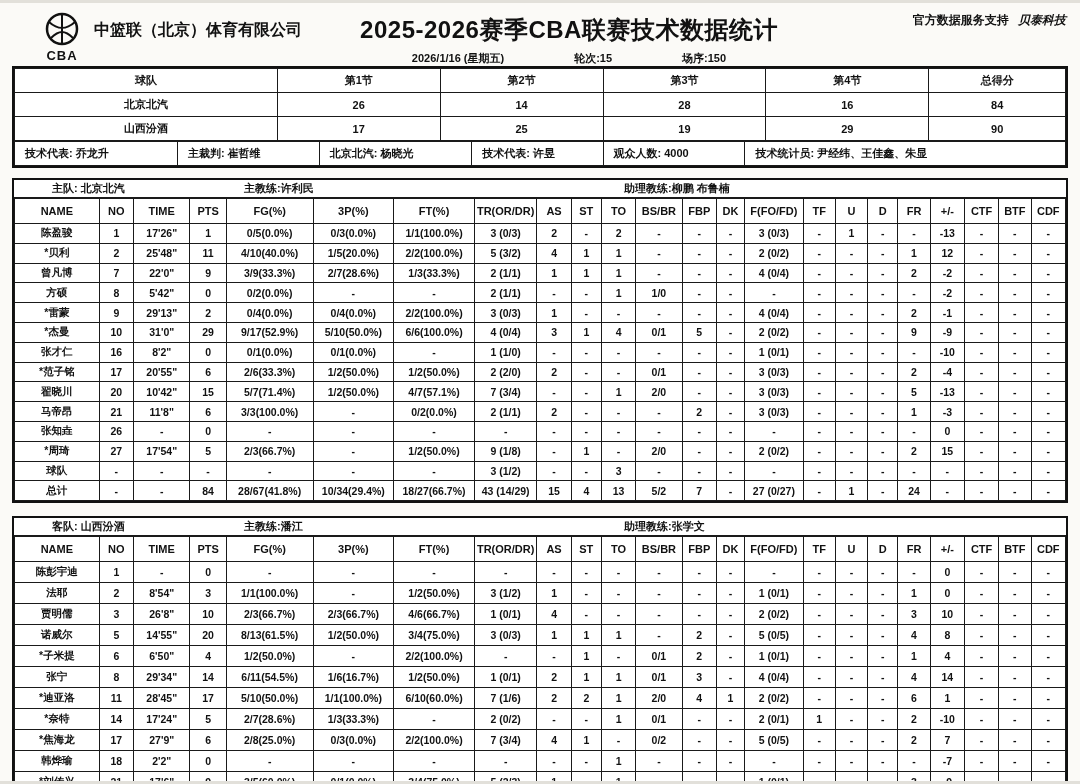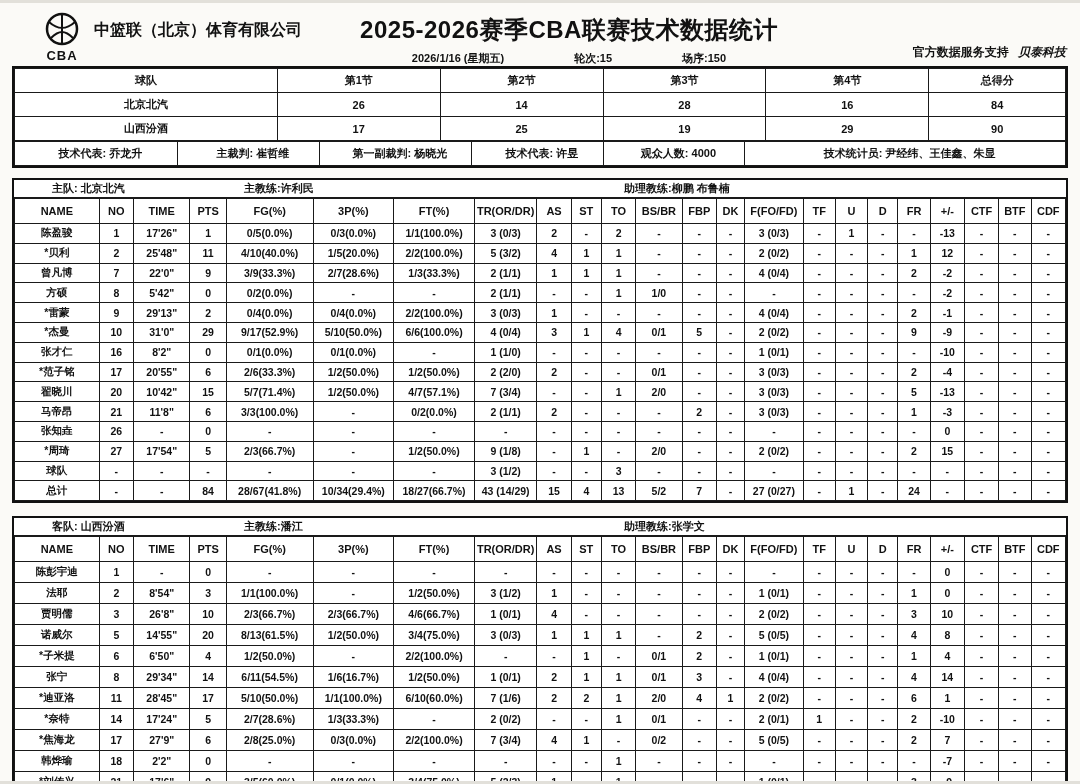--- a/index.html
+++ b/index.html
@@ -13,7 +13,7 @@
   .title-block{flex:1;text-align:center;margin-top:6px;}
   .main-title{font-size:24px;font-weight:800;letter-spacing:.5px;}
   .sub-row{display:flex;justify-content:center;gap:70px;font-size:11px;font-weight:700;margin-top:5px;}
-  .sponsor{width:230px;text-align:right;margin-top:36px;font-size:12px;font-weight:800;white-space:nowrap;padding-right:4px;}
+  .sponsor{width:230px;text-align:right;margin-top:4px;font-size:12px;font-weight:800;white-space:nowrap;padding-right:4px;}
   .sponsor .brand{font-style:italic;font-weight:800;margin-left:6px;}
   
   table{border-collapse:collapse;width:100%;table-layout:fixed;}

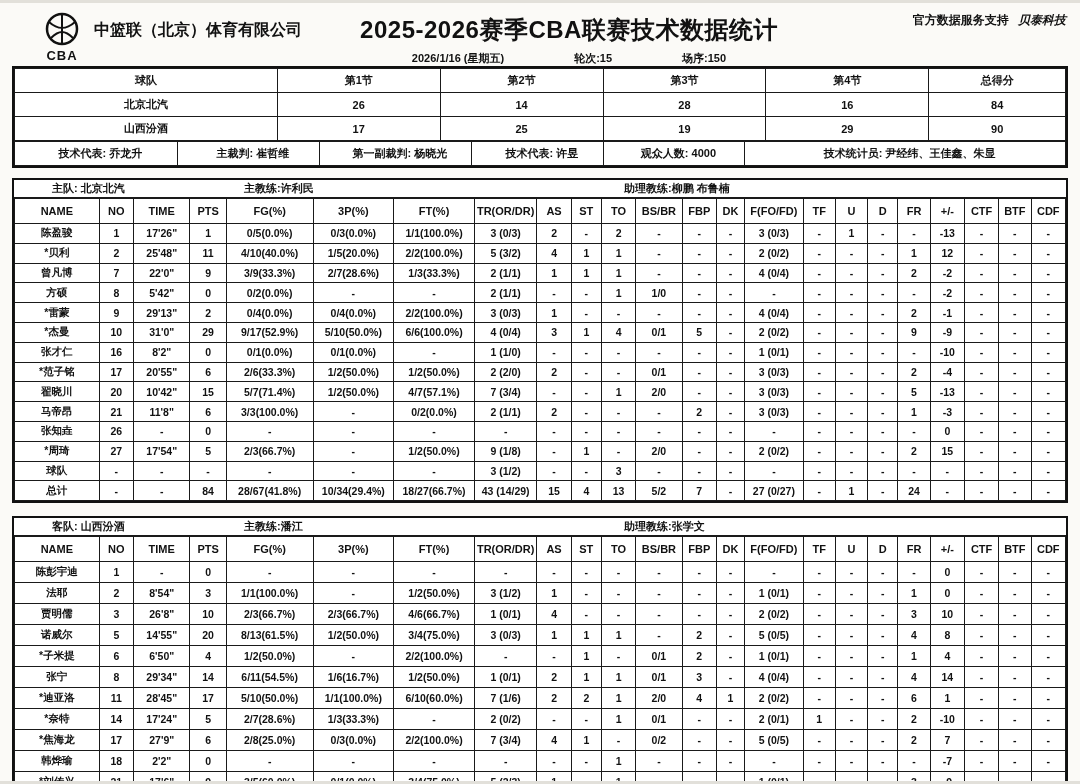--- a/index.html
+++ b/index.html
@@ -21,7 +21,7 @@
   
   .score-wrap{border:2px solid #111;margin:2px 2px 10px 2px;background:#fff;}
   .score-wrap table td,.score-wrap table th{font-size:11px;height:21px;font-weight:700;}
-  .officials td{font-size:11px;height:20px;font-weight:700;text-align:center;padding-left:10px;}
+  .officials td{font-size:11px;height:20px;font-weight:700;text-align:left;padding-left:10px;}
   
   .team-wrap{border:2px solid #111;margin:0 2px 13px 2px;background:#fff;}
   .band{display:flex;gap:0;border-bottom:1px solid #1a1a1a;font-size:11px;font-weight:800;height:17px;align-items:center;}

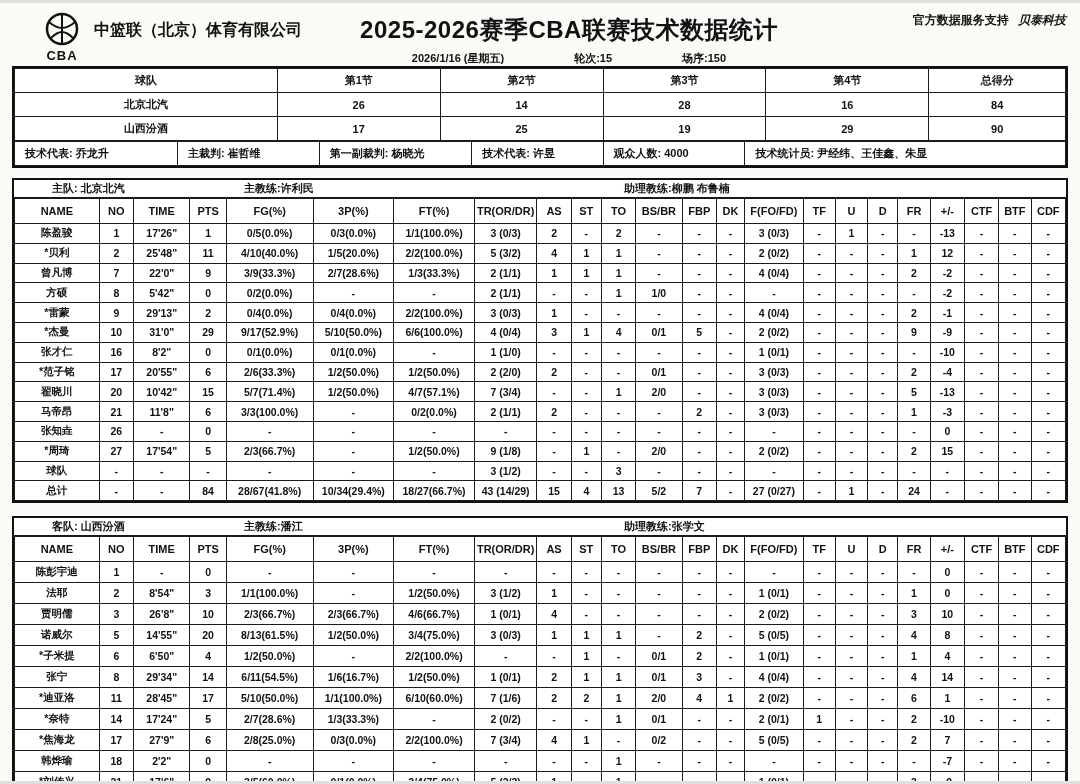--- a/index.html
+++ b/index.html
@@ -118,7 +118,7 @@
           <tr id="officials-row">
             <td>技术代表: 乔龙升</td>
             <td>主裁判: 崔哲维</td>
-            <td>第一副裁判: 杨晓光</td>
+            <td>北京北汽: 杨晓光</td>
             <td>技术代表: 许昱</td>
             <td>观众人数: 4000</td>
             <td>技术统计员: 尹经纬、王佳鑫、朱显</td>

